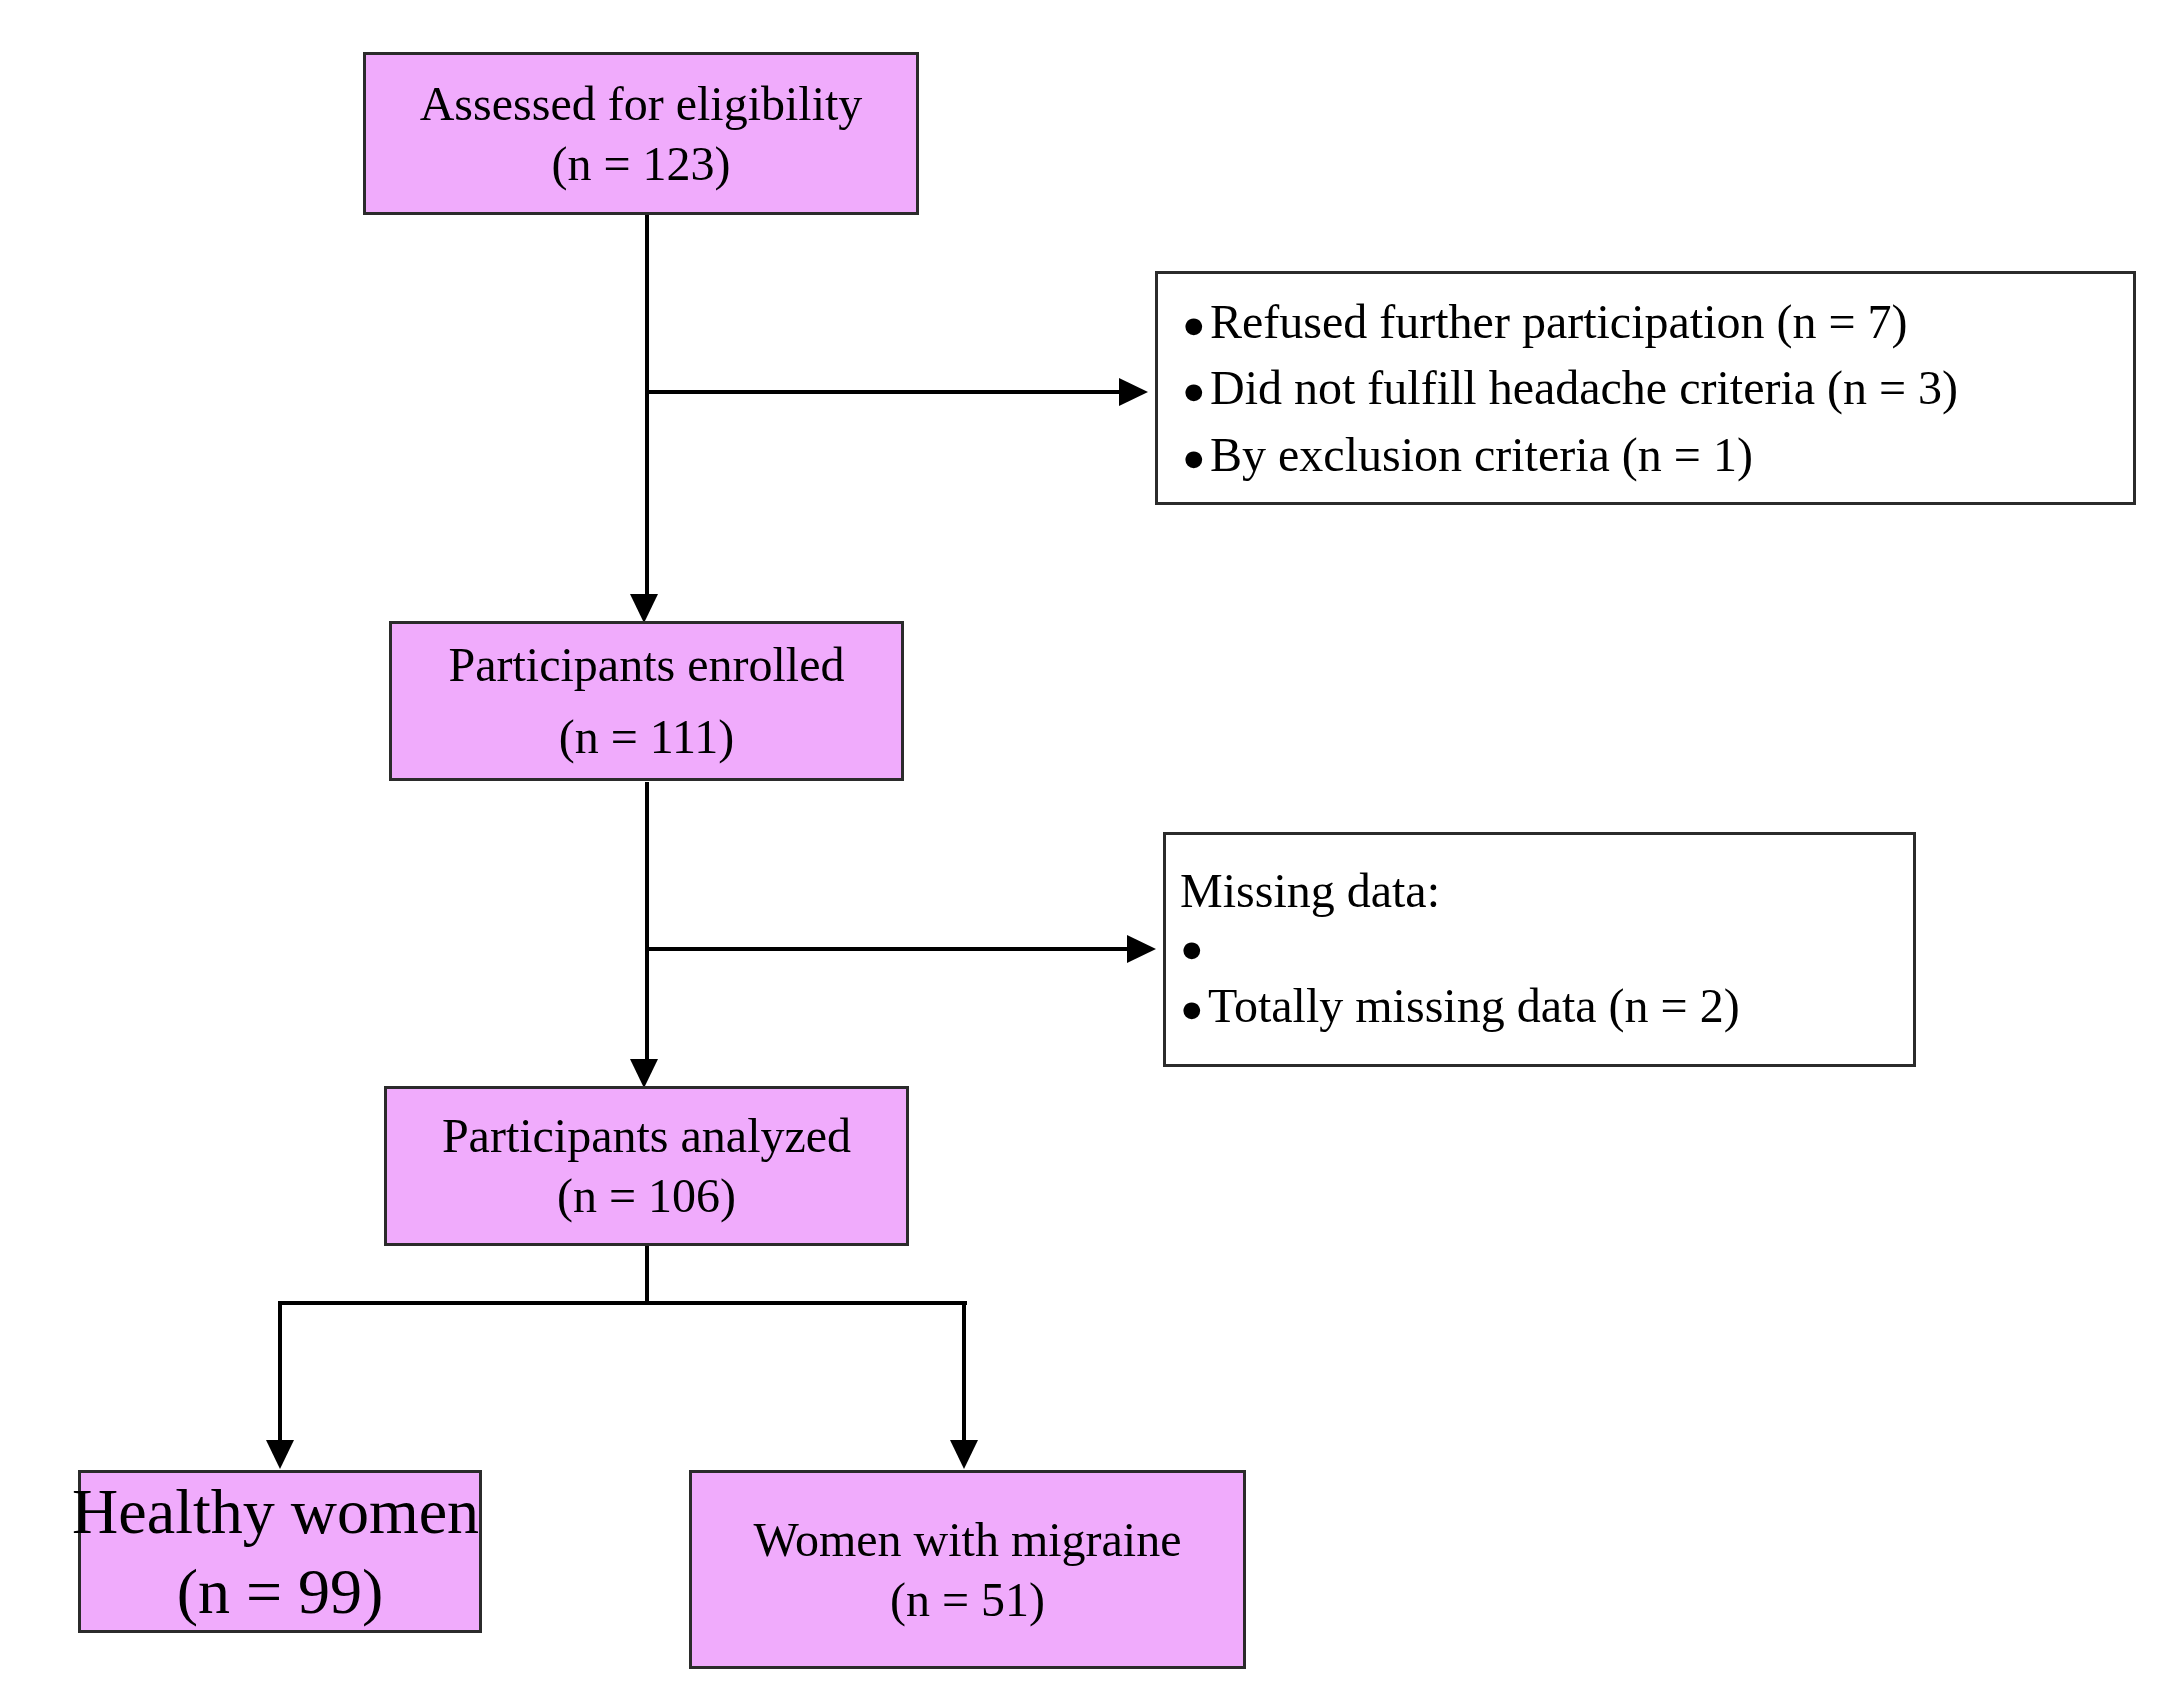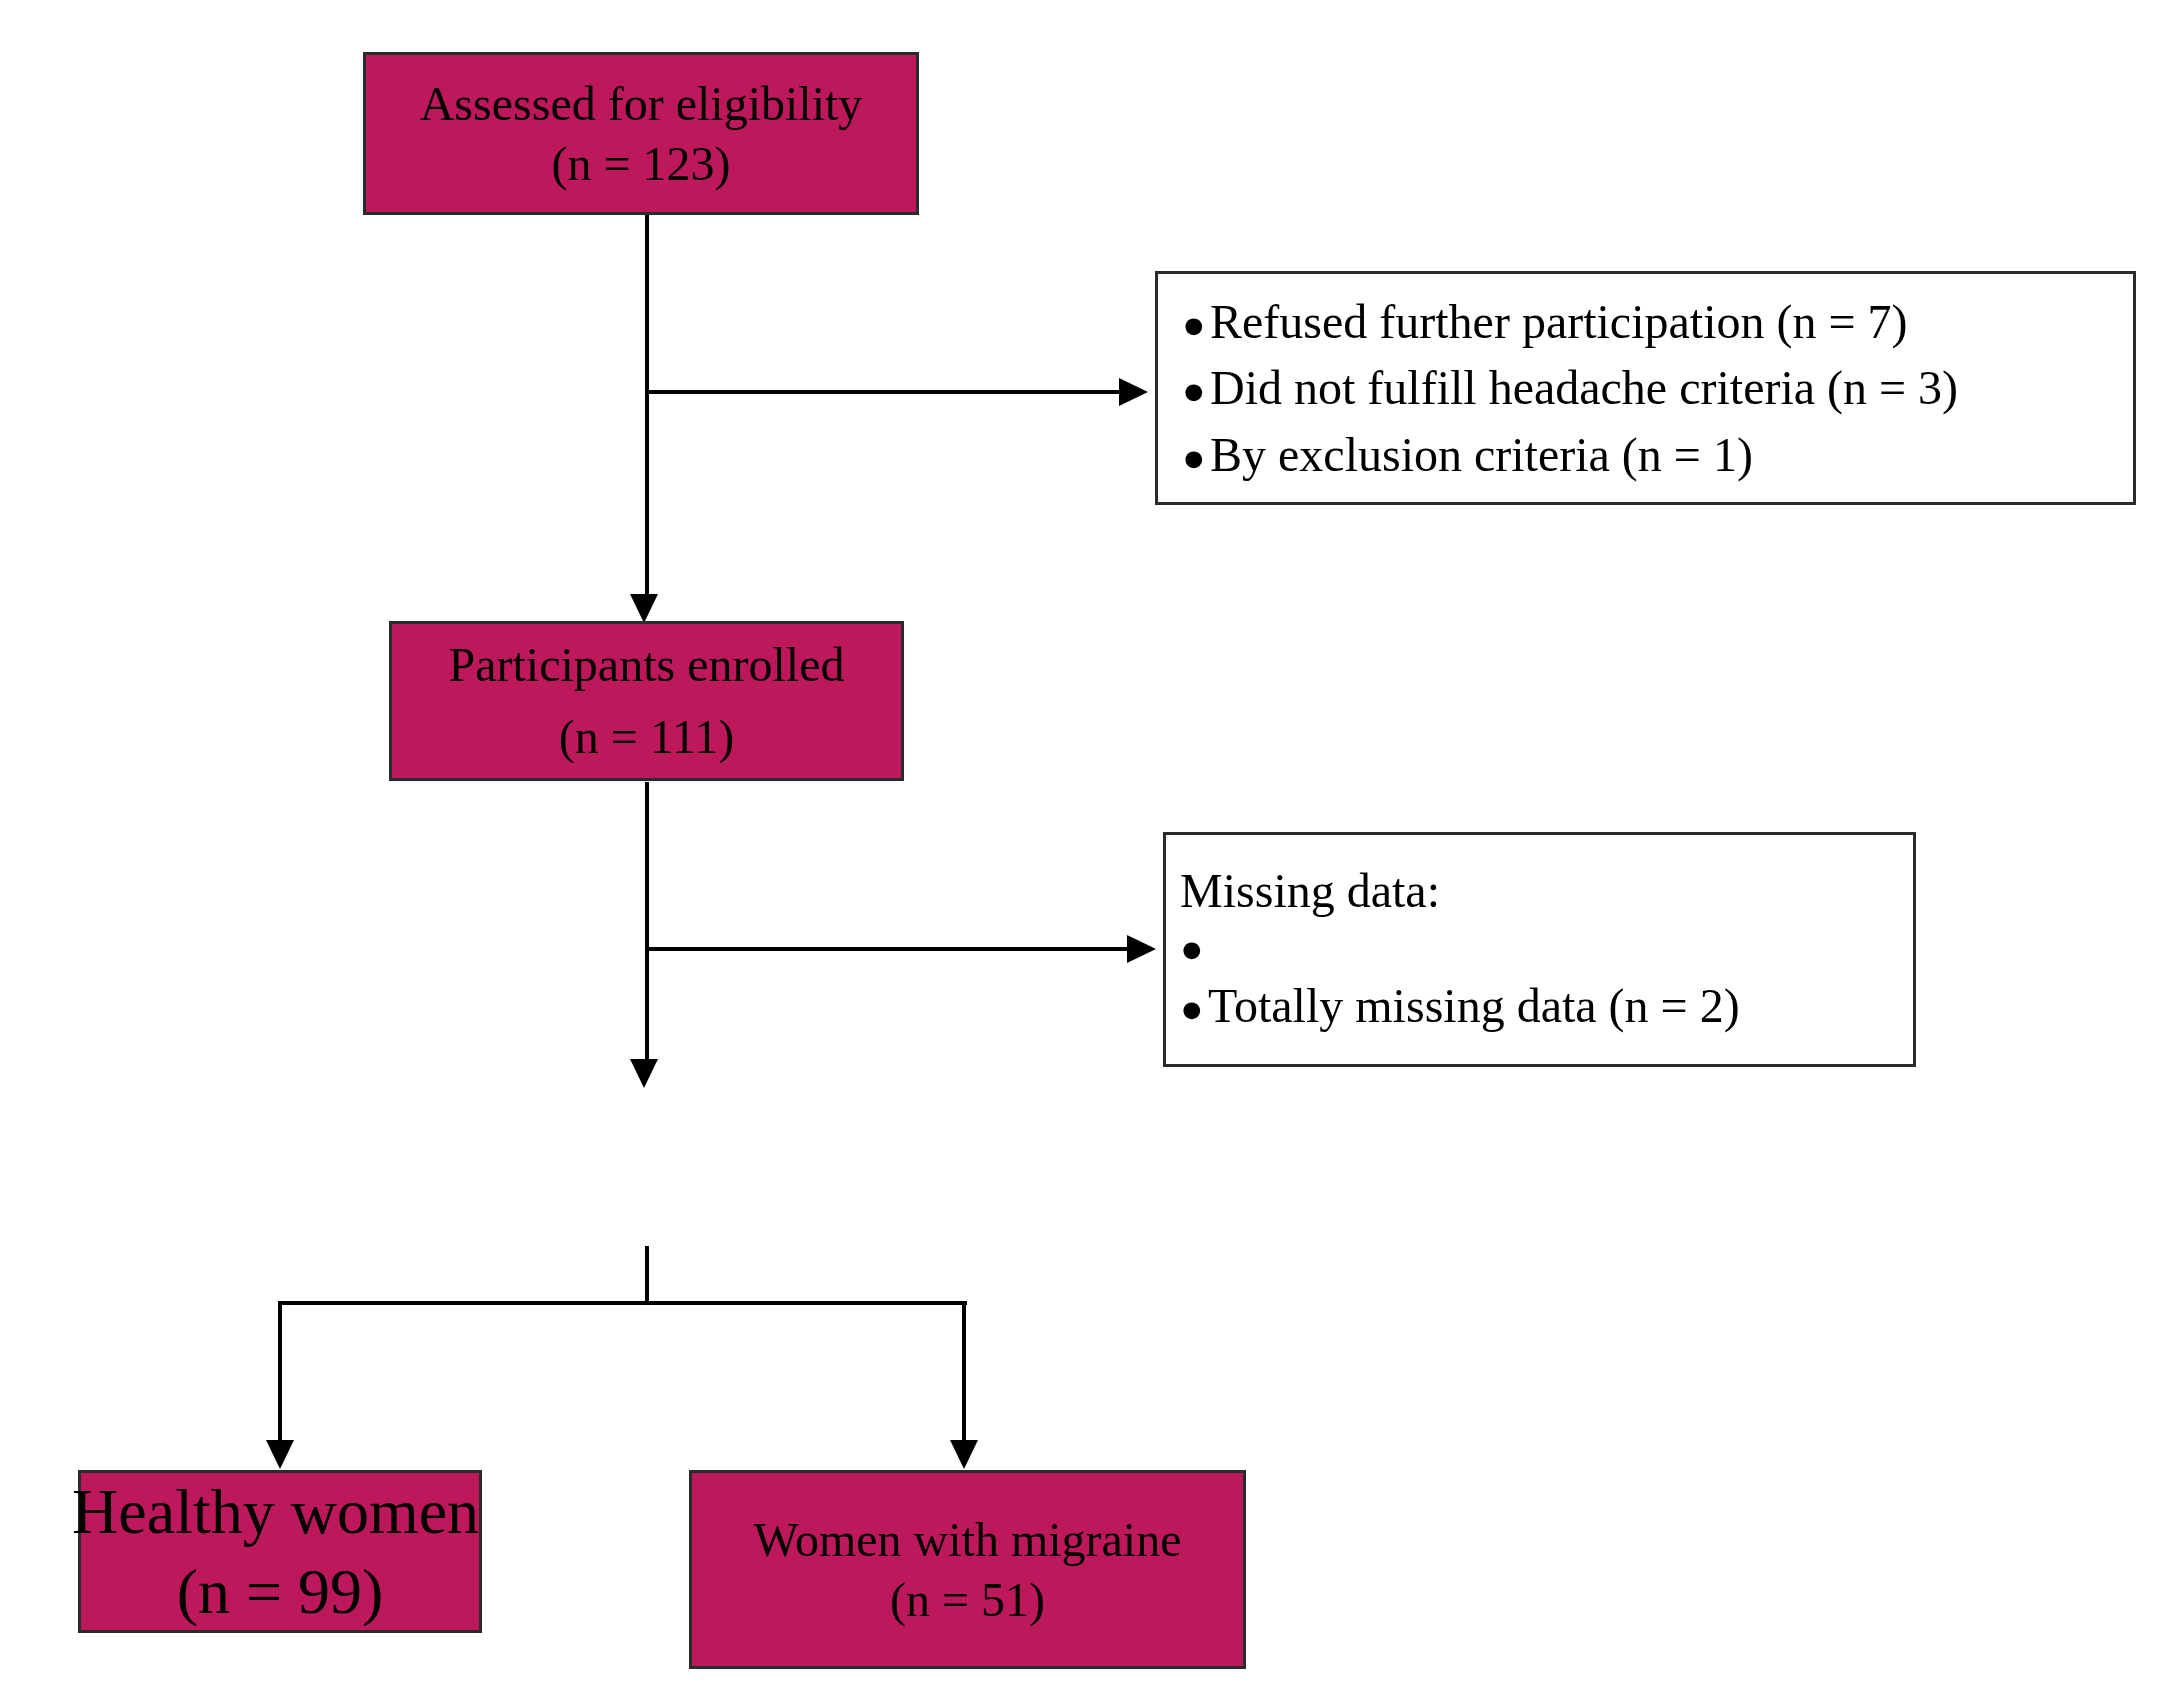--- a/index.html
+++ b/index.html
@@ -22,7 +22,7 @@
   .node {
     position: absolute;
     box-sizing: border-box;
-    background: #be185d;
+    background: #f0abfc;
     border: 3.1px solid #2b2b2b;
     display: flex;
     flex-direction: column;

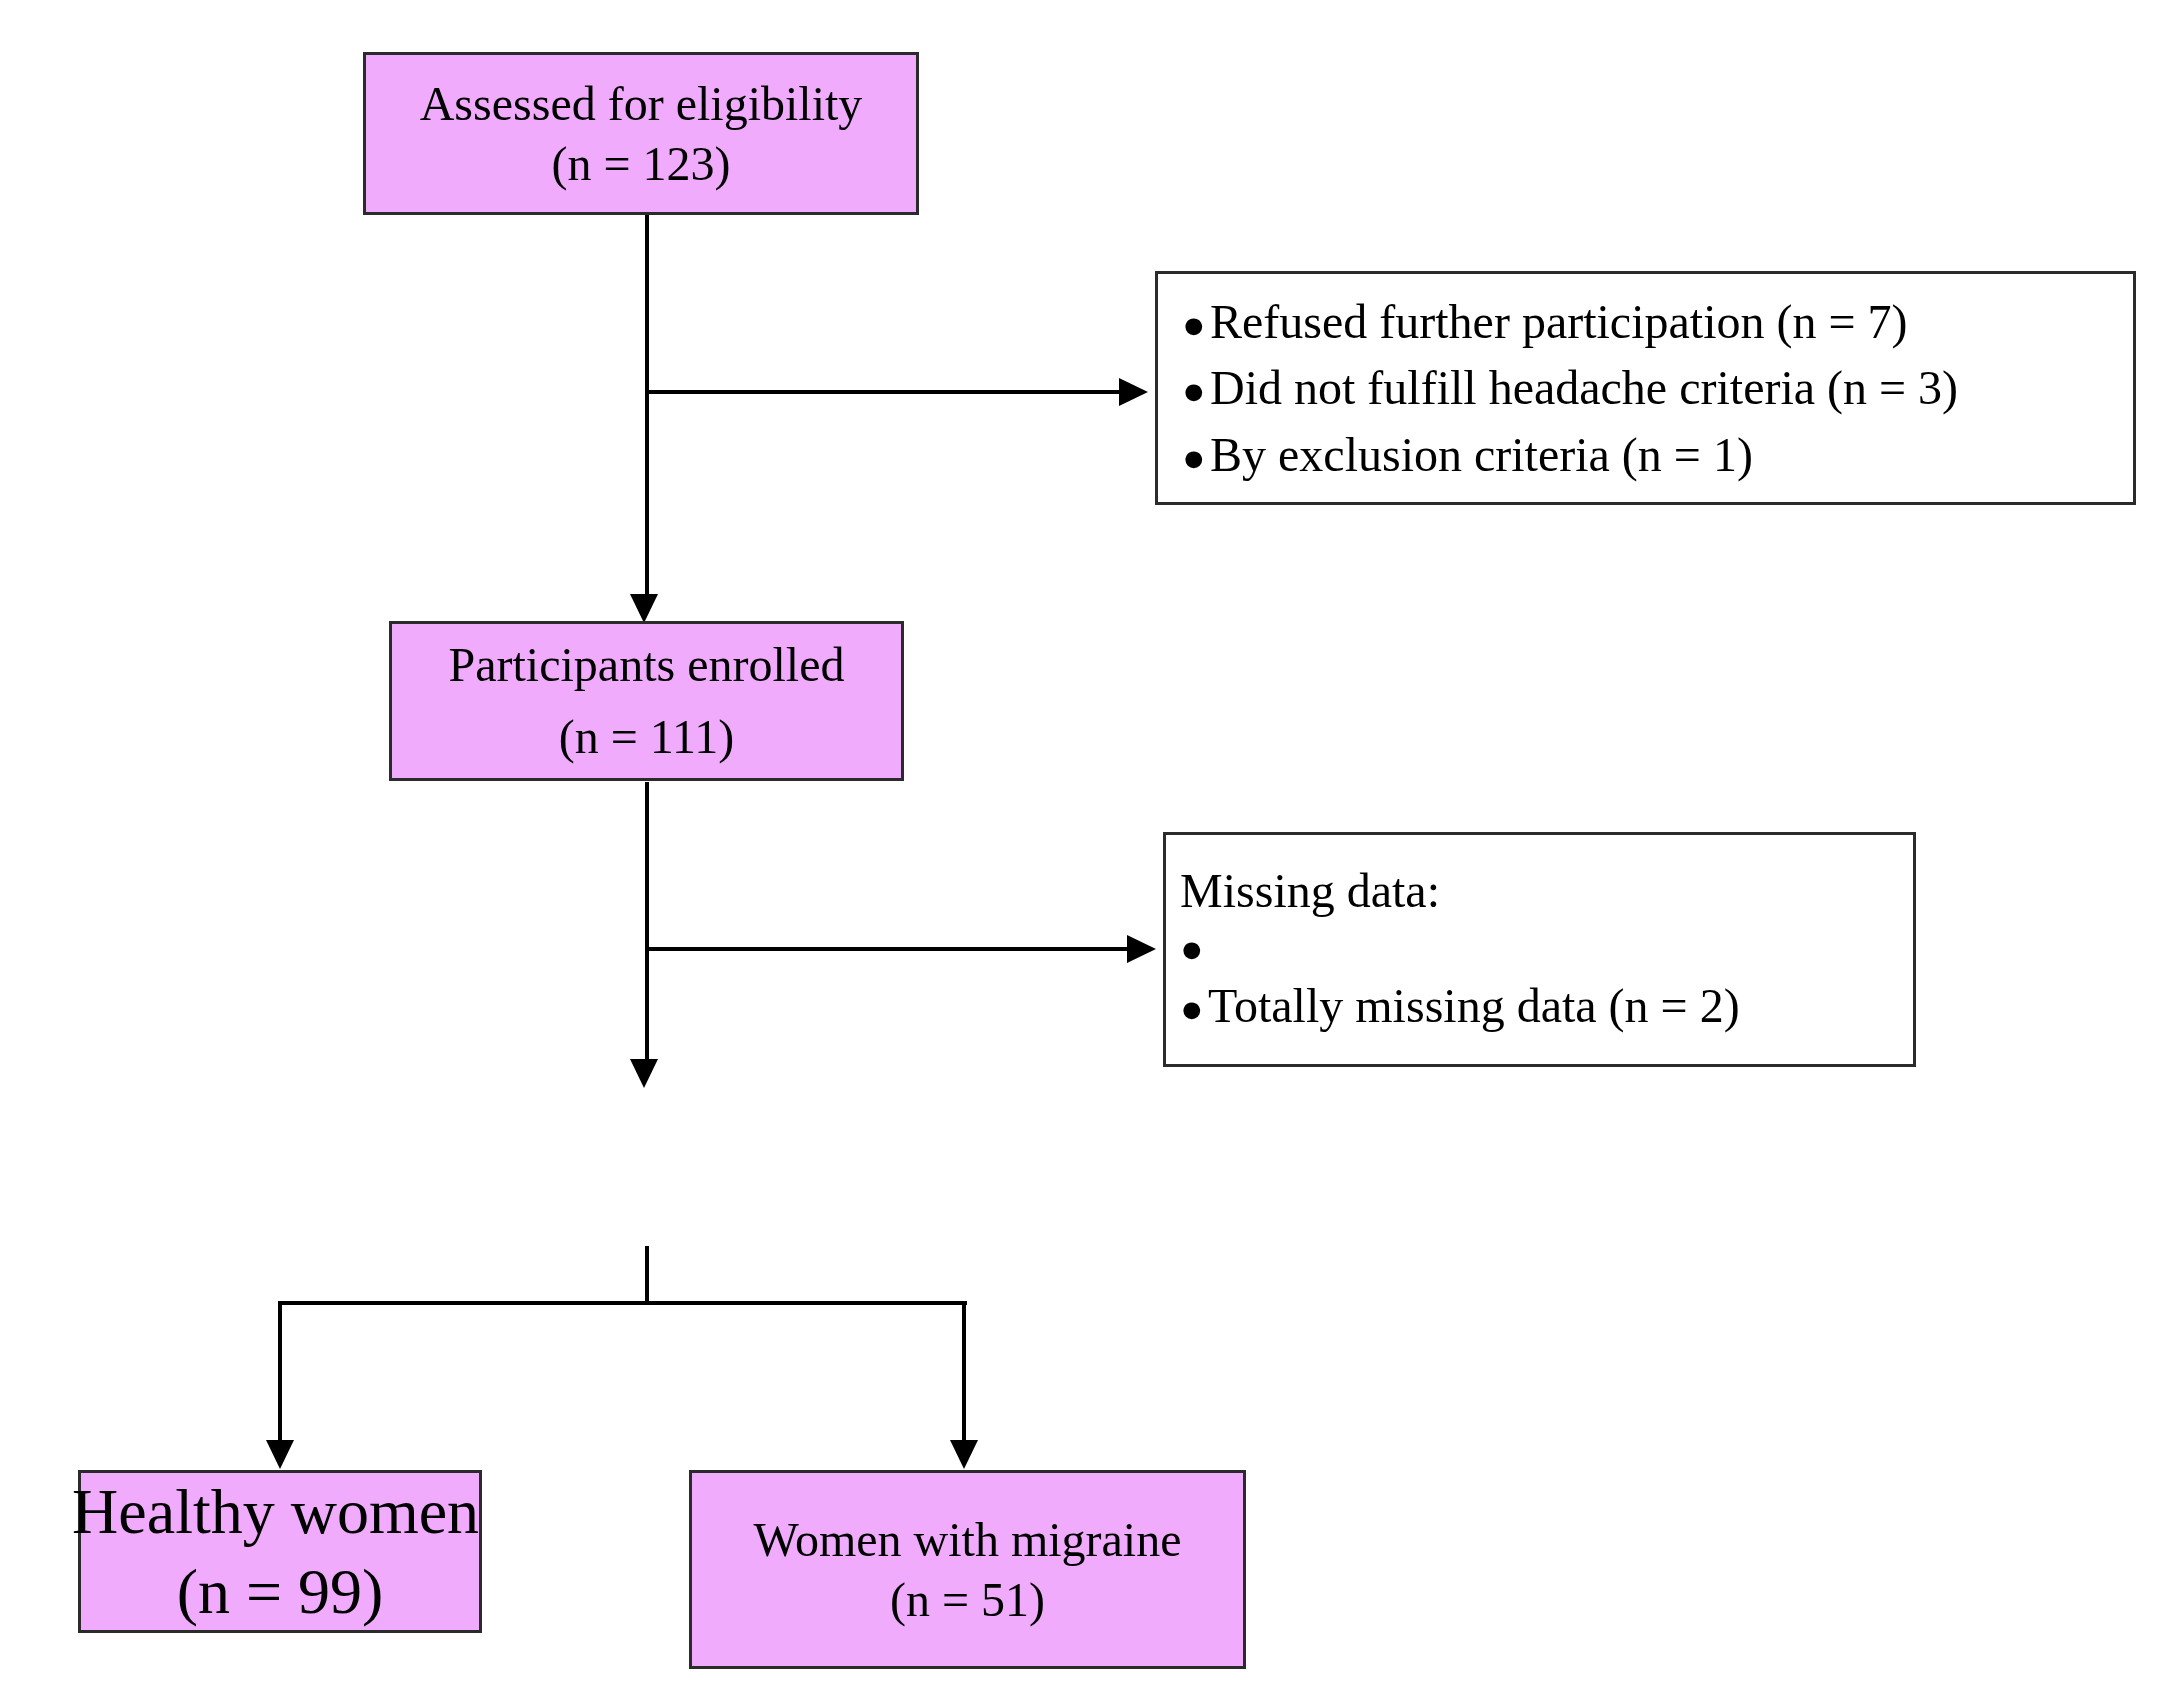--- a/index.html
+++ b/index.html
@@ -180,6 +180,10 @@
     </div>
   </div>
 
+  <div class="node" id="node-analyzed">
+    <span class="line">Participants analyzed</span>
+    <span class="line">(n = 106)</span>
+  </div>
 
   <div class="vline" id="trunk-3"></div>
   <div class="hline" id="split-bar"></div>

